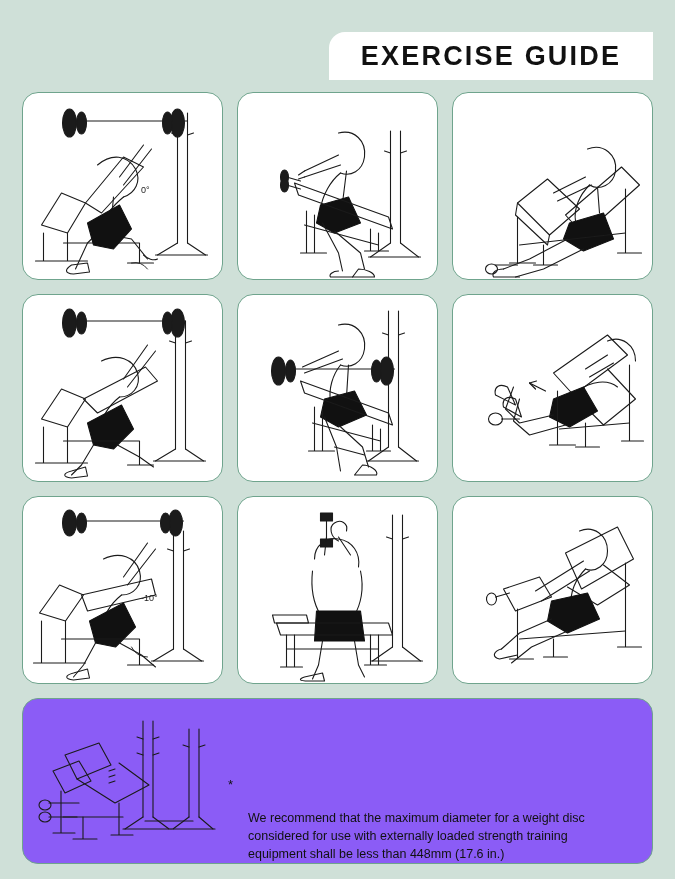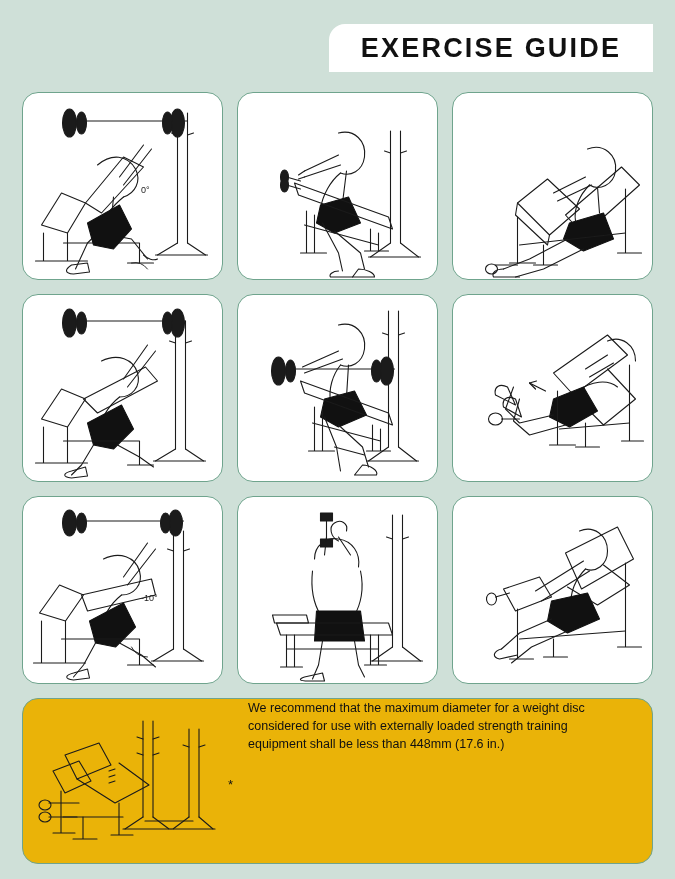--- a/index.html
+++ b/index.html
@@ -24,7 +24,7 @@
   }
   .title-plate{
     position:absolute;
-    right:0;top:0;
+    right:0;top:8px;
     width:324px;height:48px;
     background:#ffffff;
     border-top-left-radius:16px;

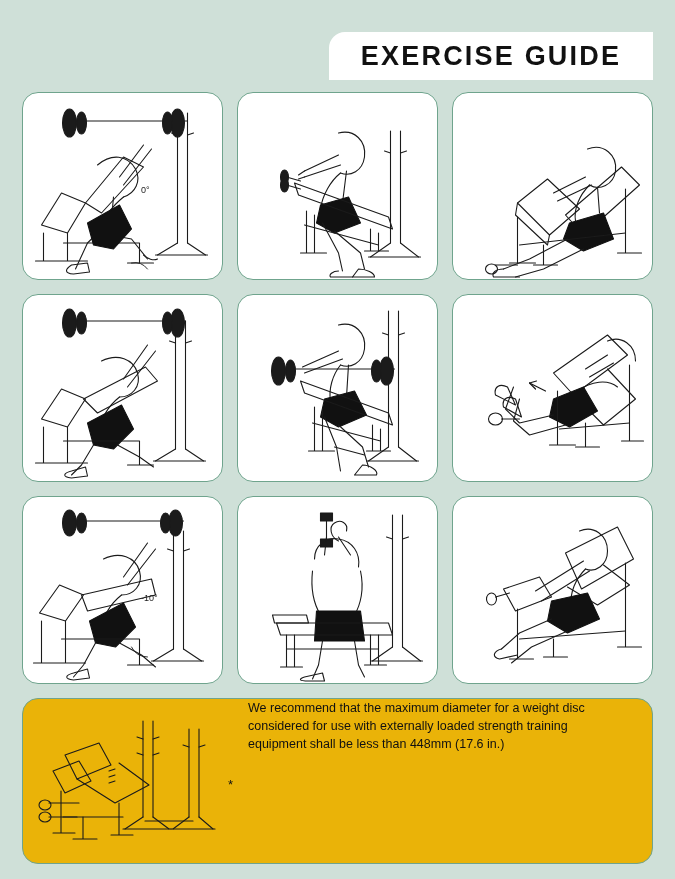--- a/index.html
+++ b/index.html
@@ -61,12 +61,12 @@
   }
   
   .note-card{
-    background:#eab308;
+    background:#8b5cf6;
     border:1.5px solid #6fa48d;
     border-radius:16px;
     height:164px;
     display:flex;
-    align-items:flex-start;
+    align-items:flex-end;
     overflow:hidden;
   }
   .note-illus{

